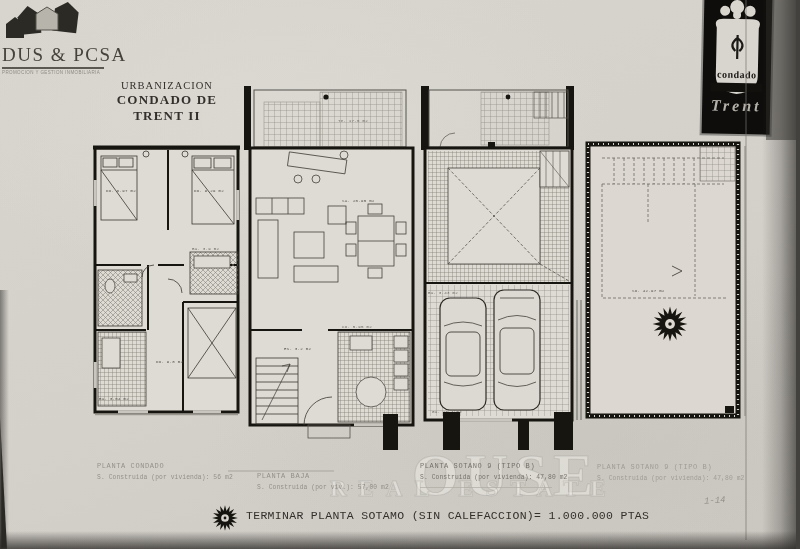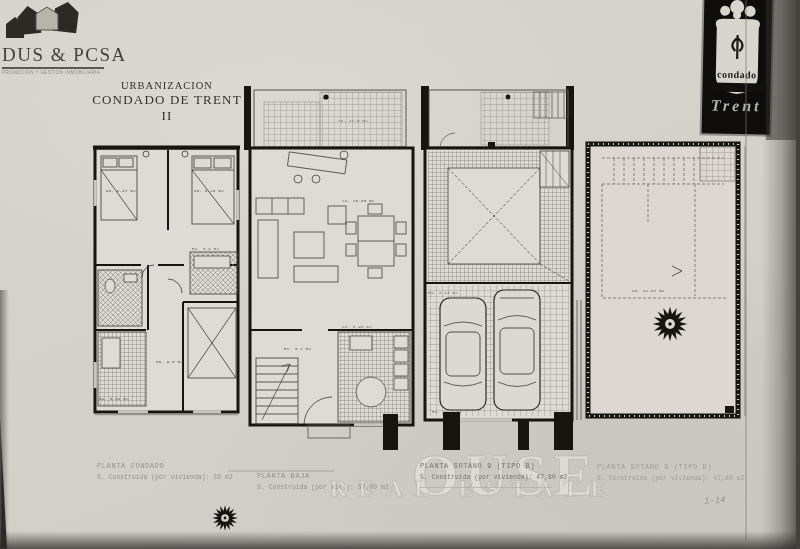--- a/index.html
+++ b/index.html
@@ -34,7 +34,7 @@
 
   .title{left:92px;top:80px;width:150px;text-align:center;color:#33302c;}
   .title .l1{font-size:10.5px;font-weight:normal;letter-spacing:1px;}
-  .title .l2{font-size:13px;font-weight:normal;letter-spacing:1.2px;margin-top:1px;}
+  .title .l2{font-size:13px;font-weight:bold;letter-spacing:1.2px;margin-top:1px;}
 
   
   .crest{left:703px;top:-2px;width:68px;height:136px;background:#0e0d0b;transform:rotate(1.2deg);

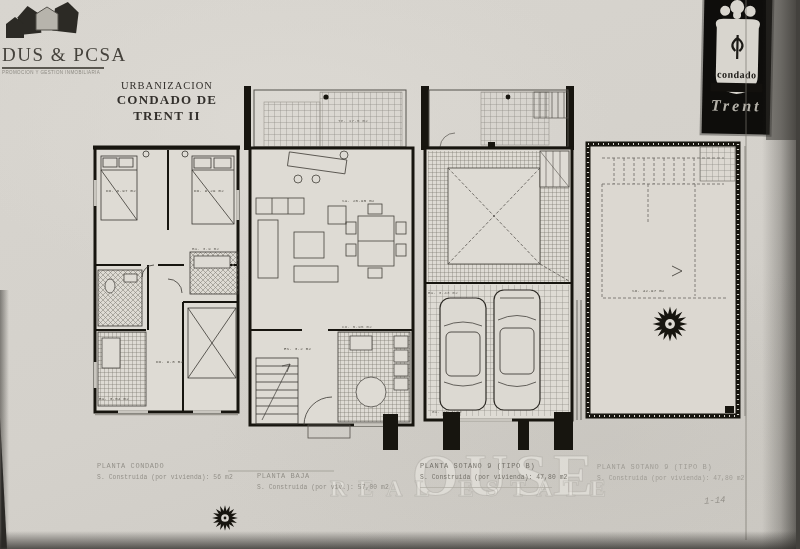--- a/index.html
+++ b/index.html
@@ -338,6 +338,7 @@
     <circle r="3.6" fill="#d6d3cd"></circle>
       <circle r="1.3" fill="#17150f"></circle>
   </svg>
+  <div class="footer abs mono">TERMINAR PLANTA SOTAMO (SIN CALEFACCION)= 1.000.000 PTAS</div>
   <div class="pagemark abs mono">1-14</div>
 
   <div class="crease abs"></div>

